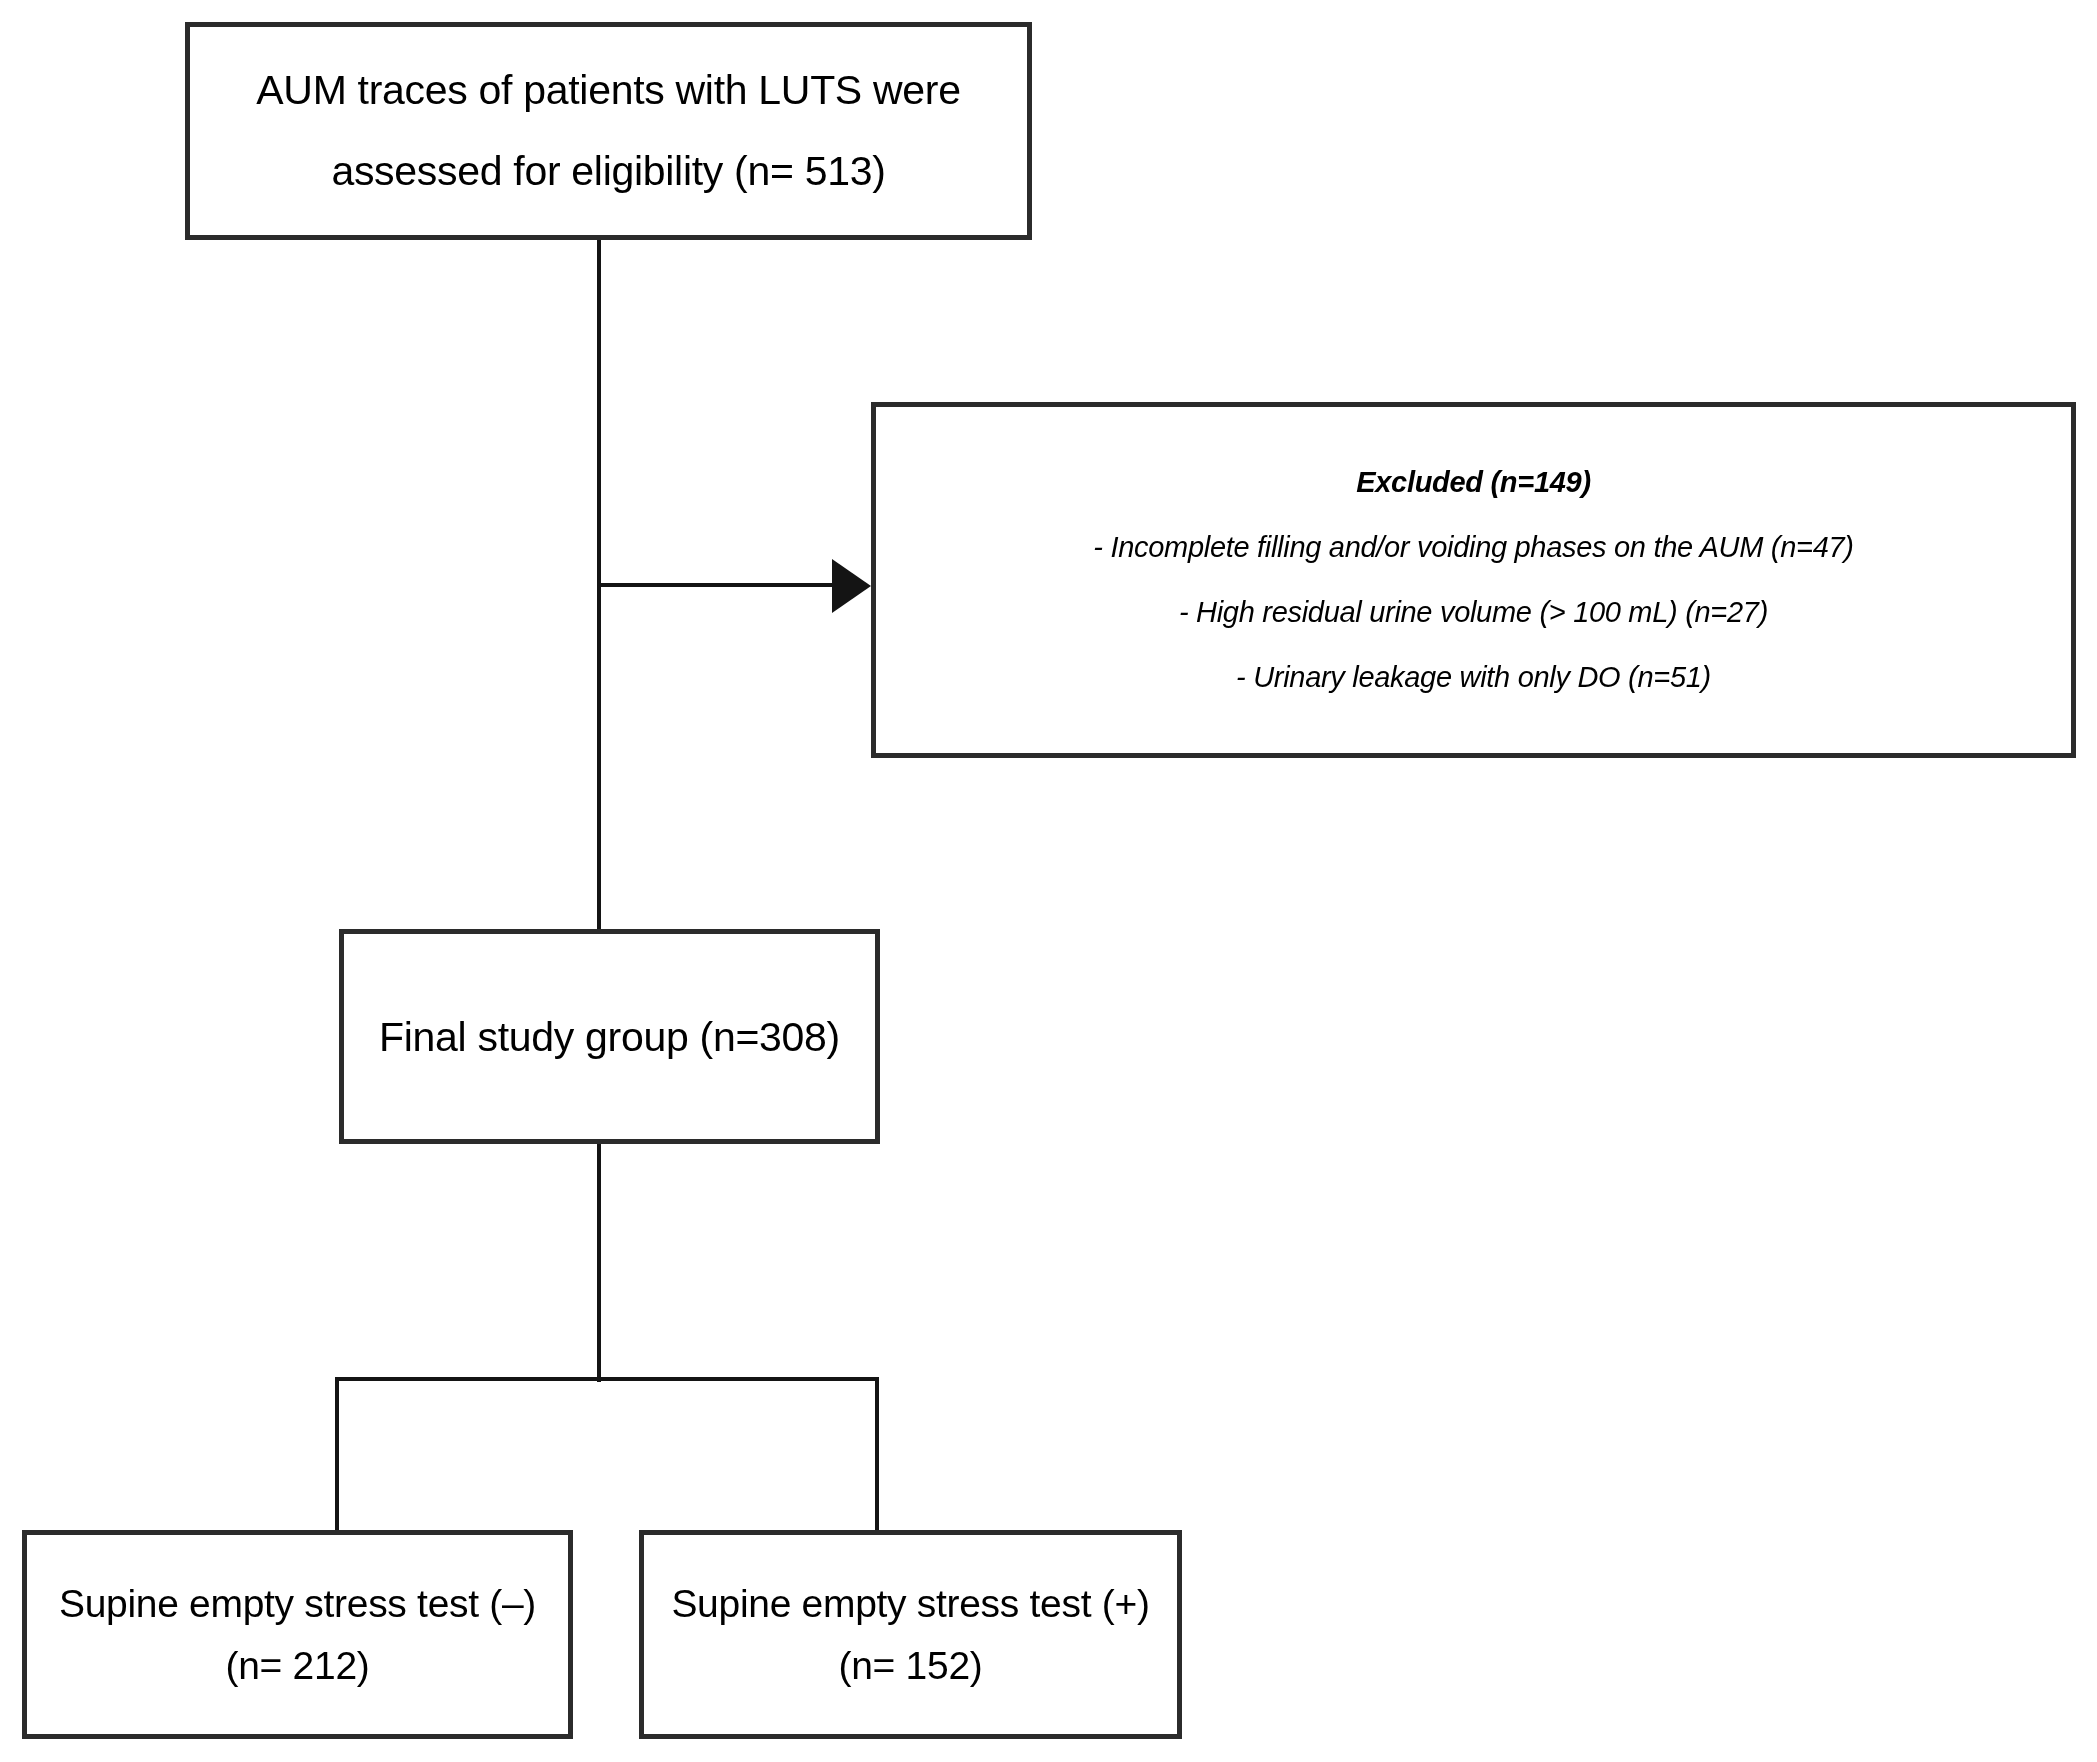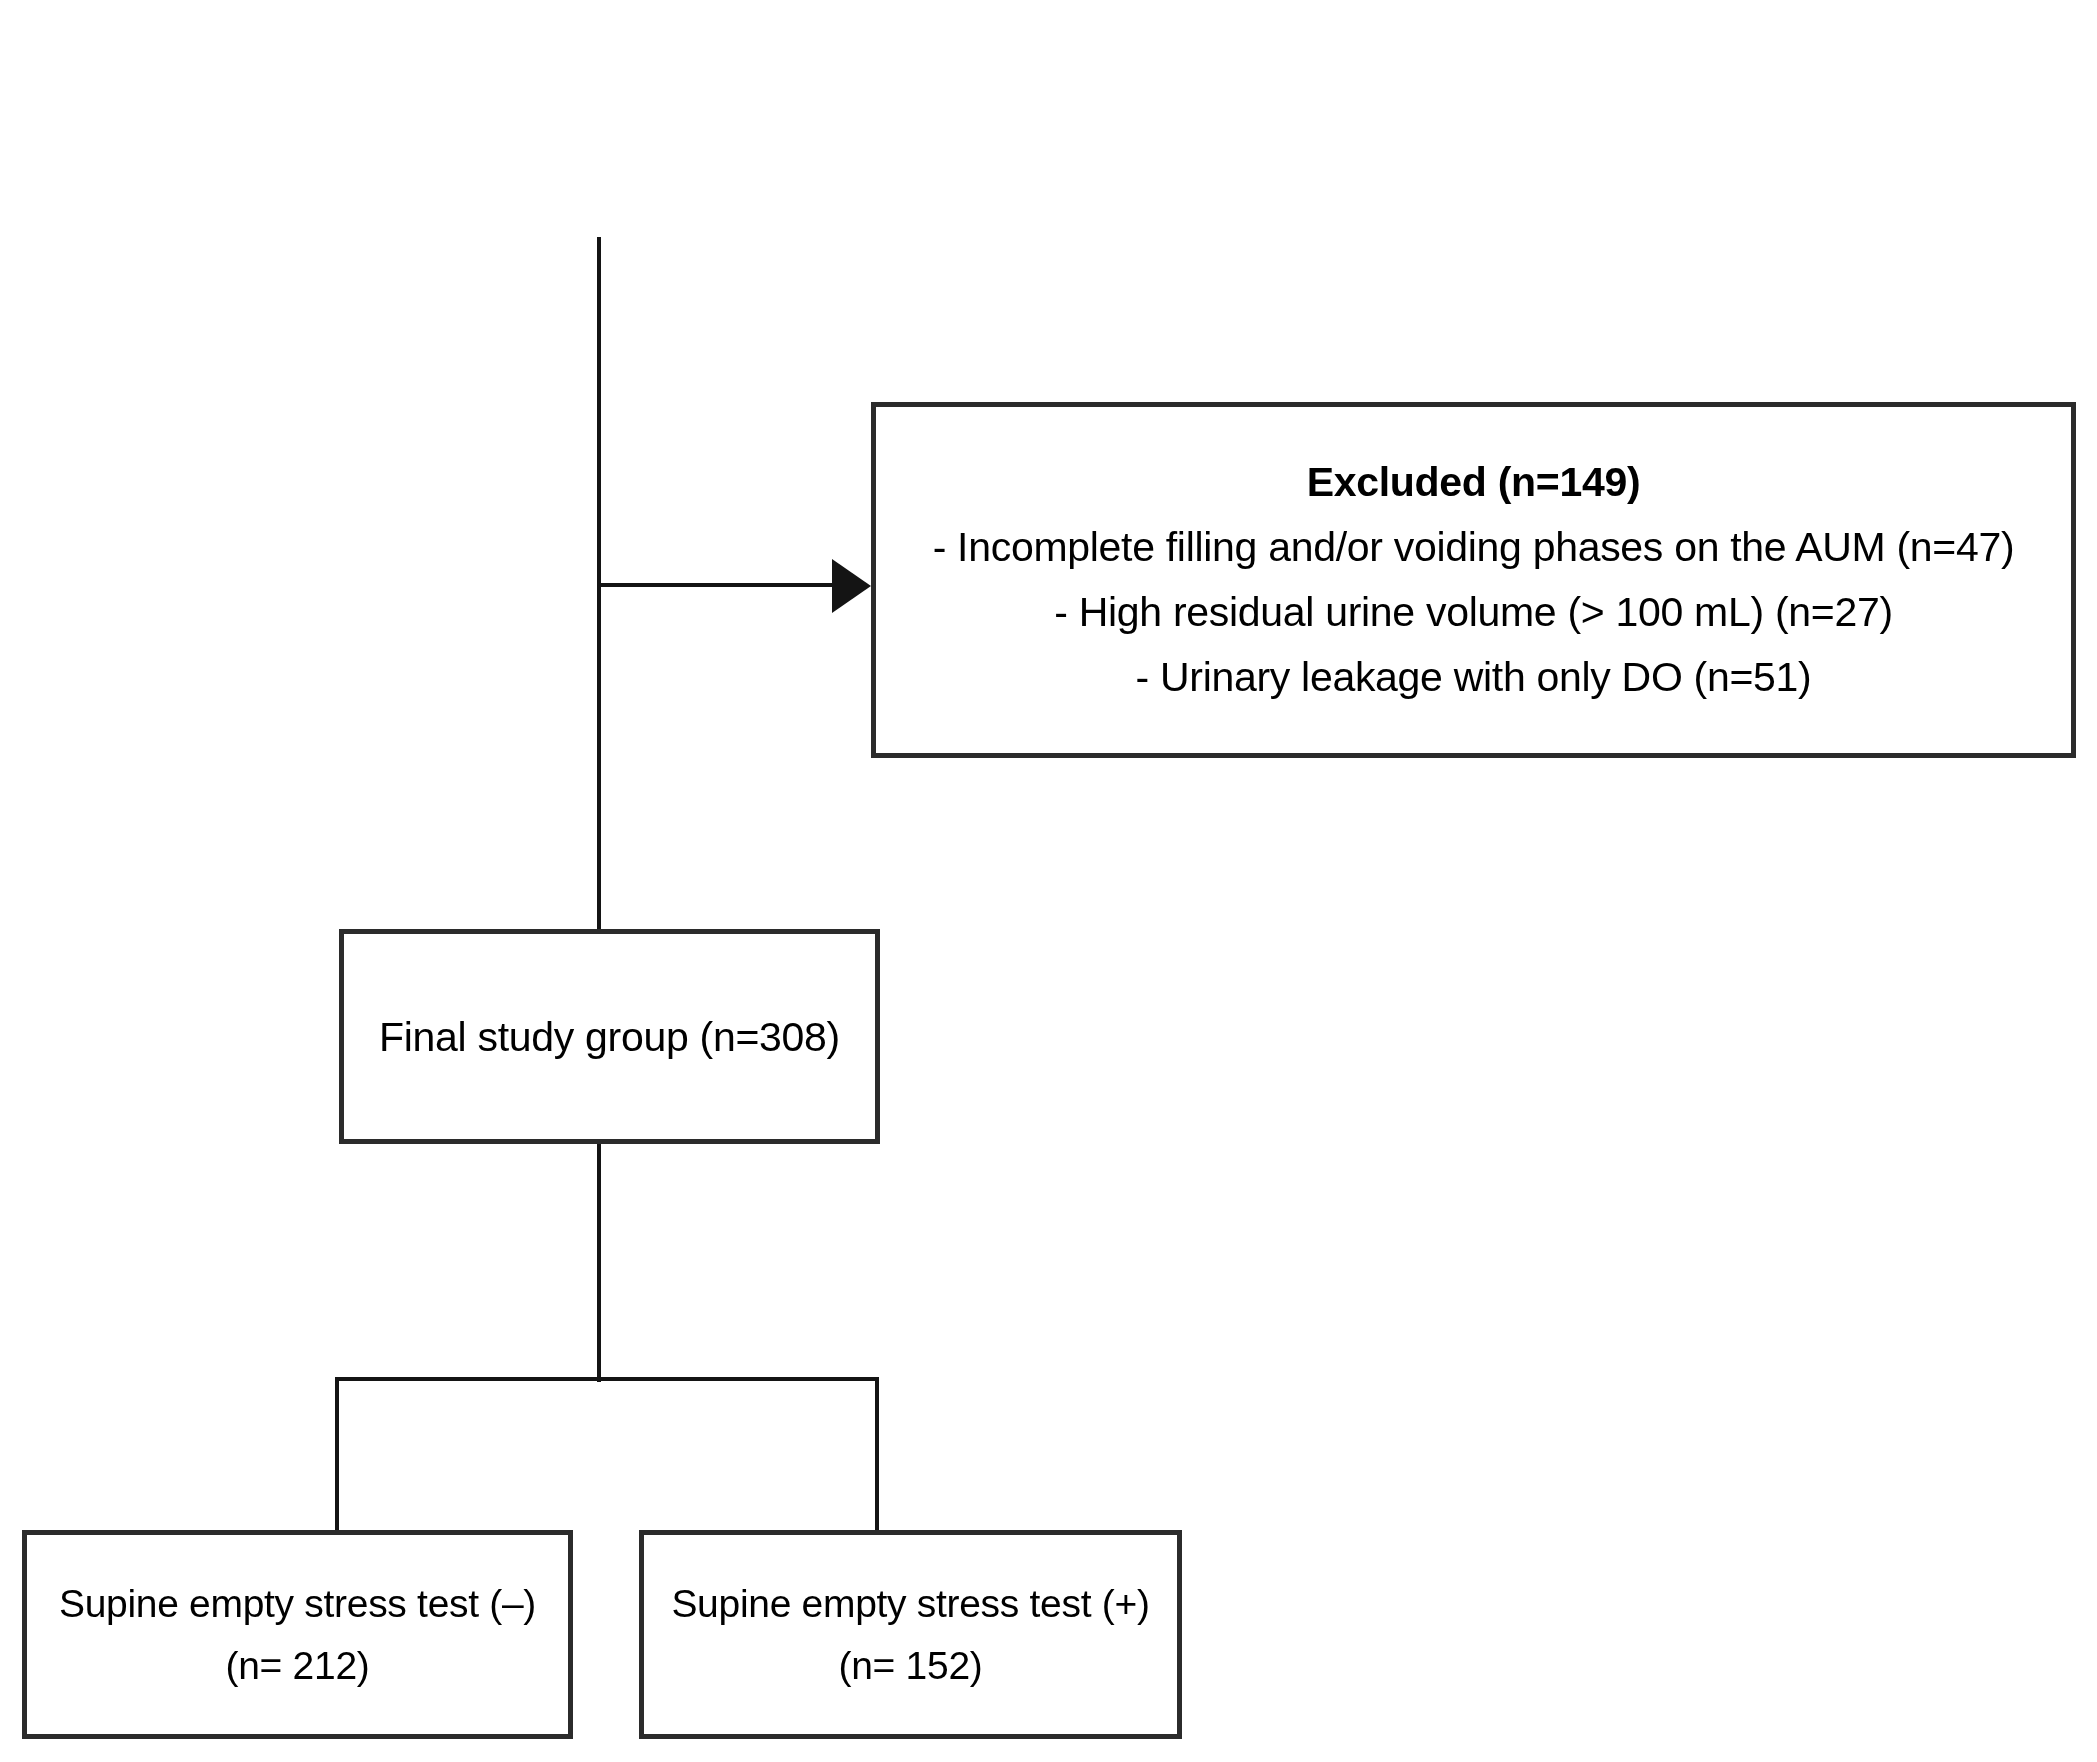--- a/index.html
+++ b/index.html
@@ -86,6 +86,10 @@
   <div class="vline" id="line-branch-left"></div>
   <div class="vline" id="line-branch-right"></div>
 
+  <div class="box" id="box-eligibility">
+    <div>AUM traces of patients with LUTS were</div>
+    <div>assessed for eligibility (n= 513)</div>
+  </div>
 
   <div class="box" id="box-excluded">
     <div class="excluded-title">Excluded (n=149)</div>

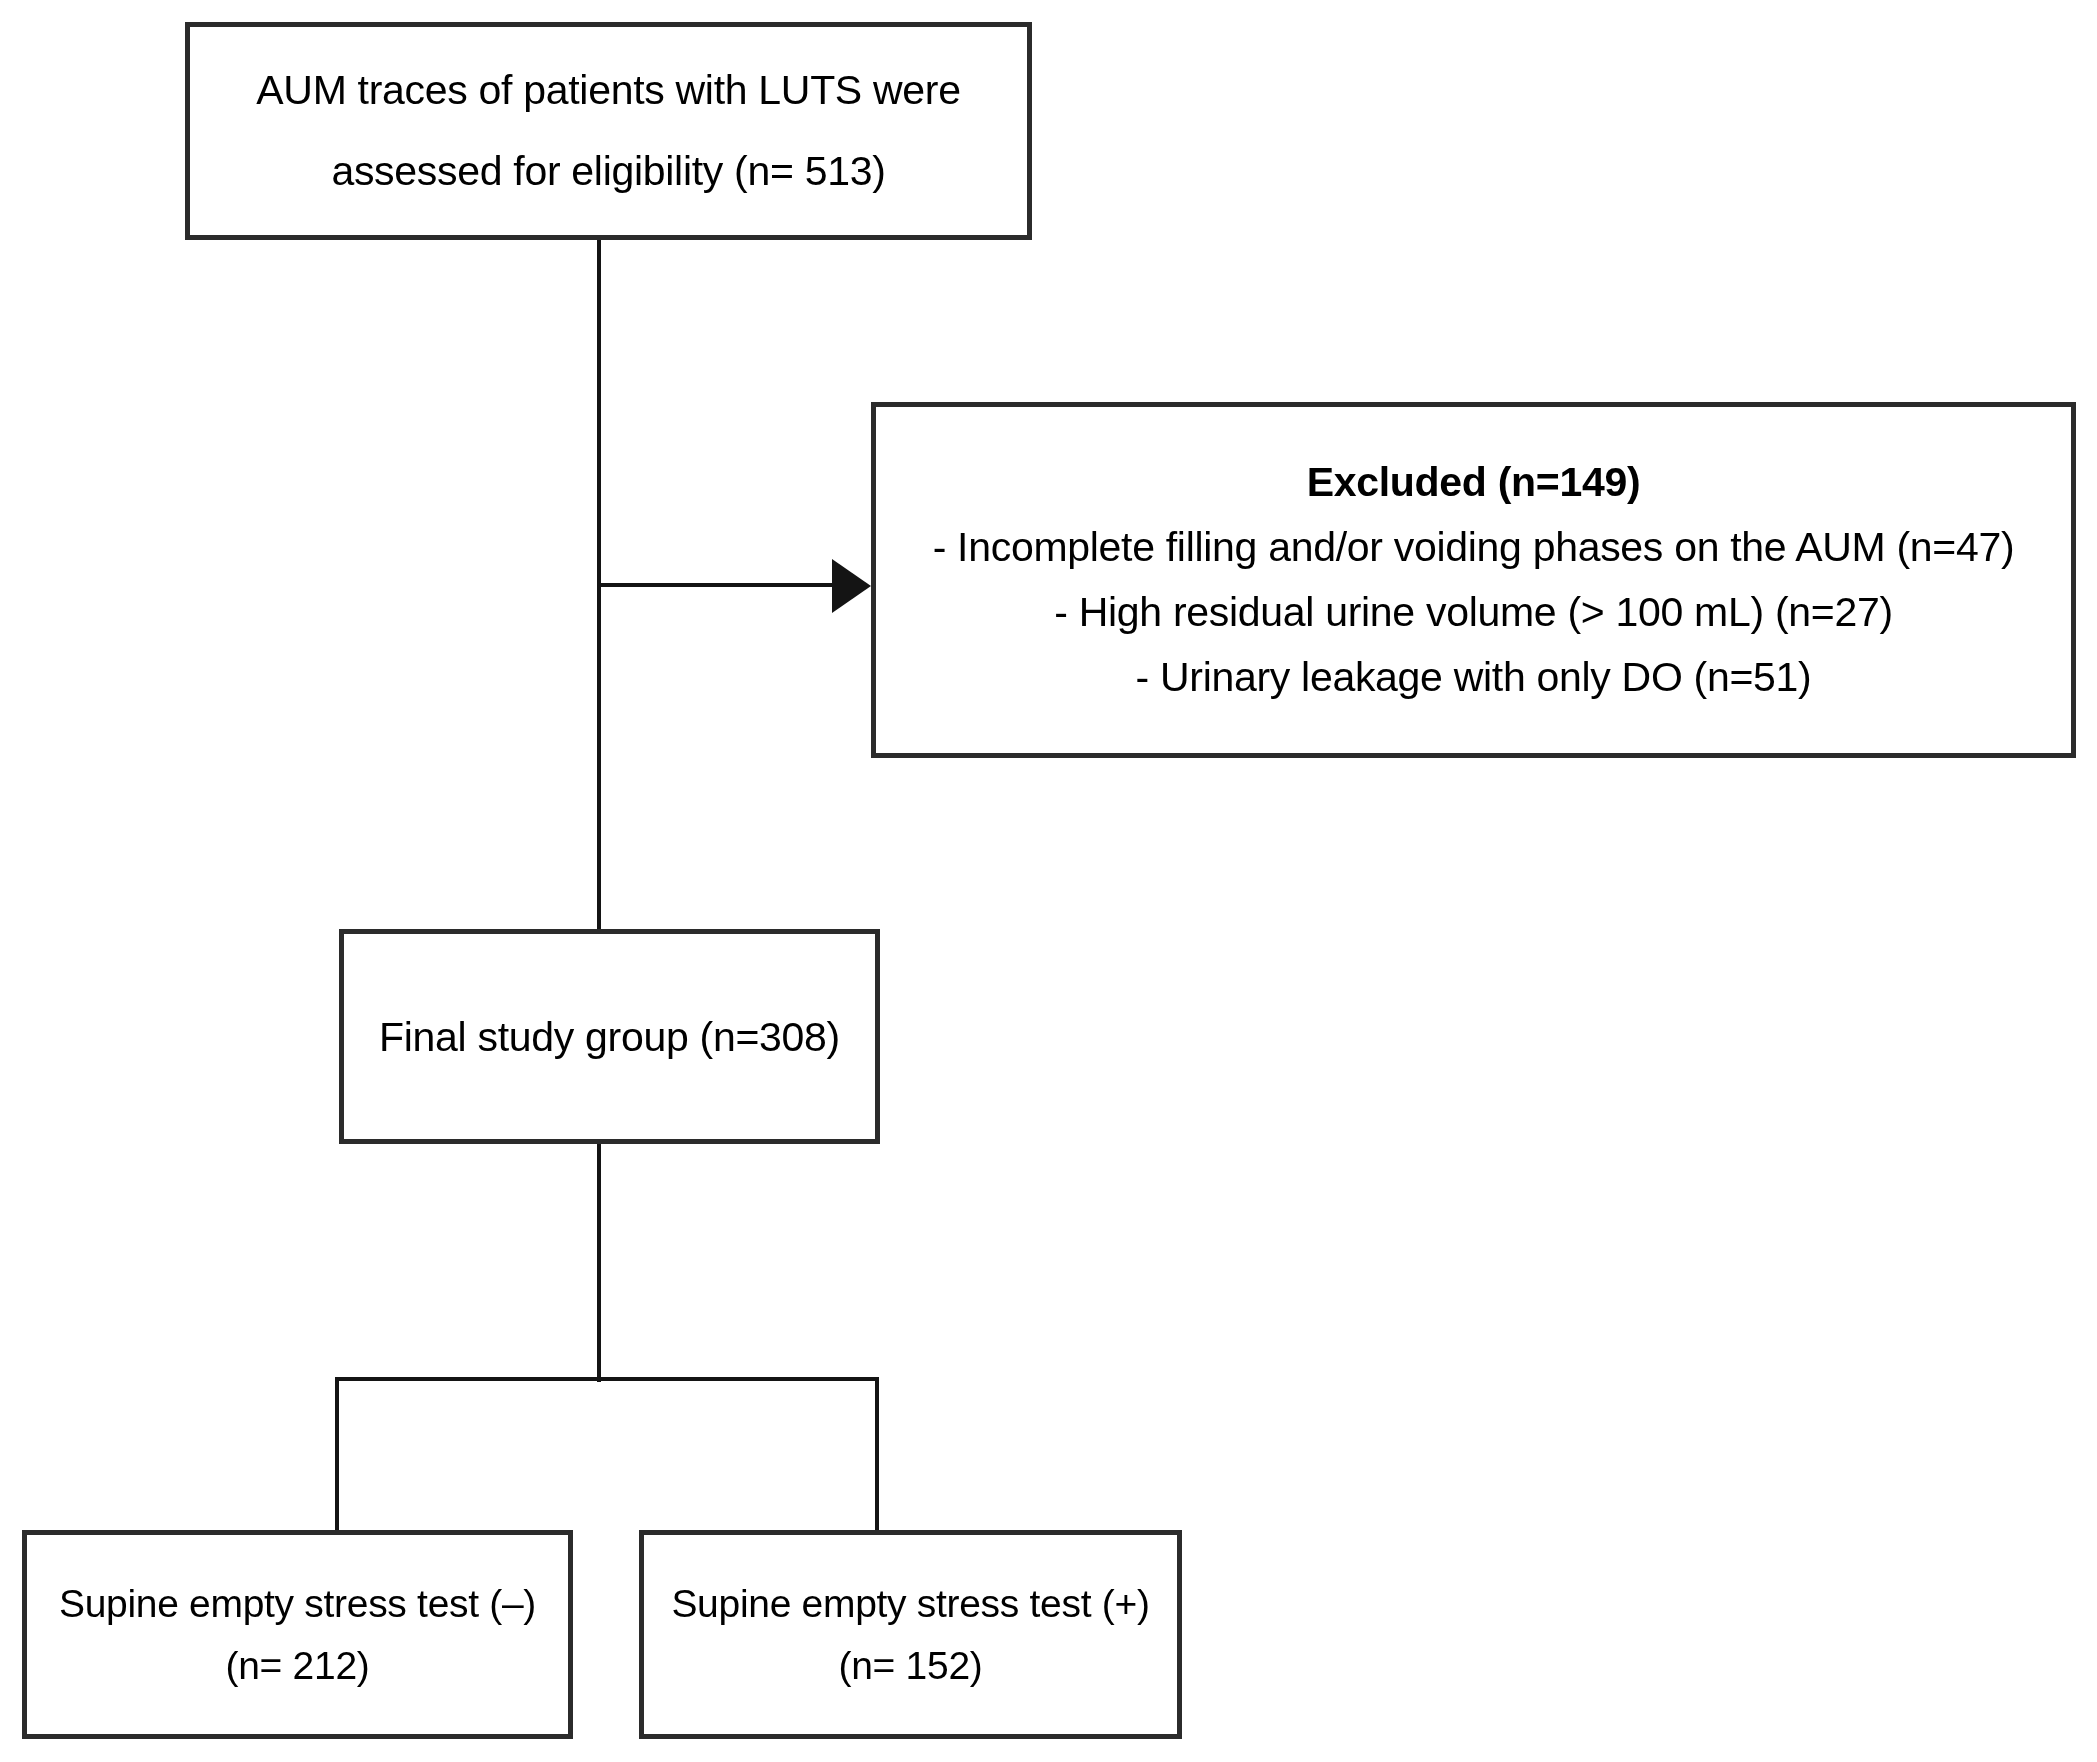--- a/index.html
+++ b/index.html
@@ -57,7 +57,7 @@
   }
   #box-excluded {
     left: 871px; top: 402px; width: 1205px; height: 356px;
-    font-size: 41px; line-height: 65px;
+    font-size: 29px; line-height: 65px; font-style: italic;
   }
   #box-excluded .excluded-title { font-weight: bold; }
   #box-final {

